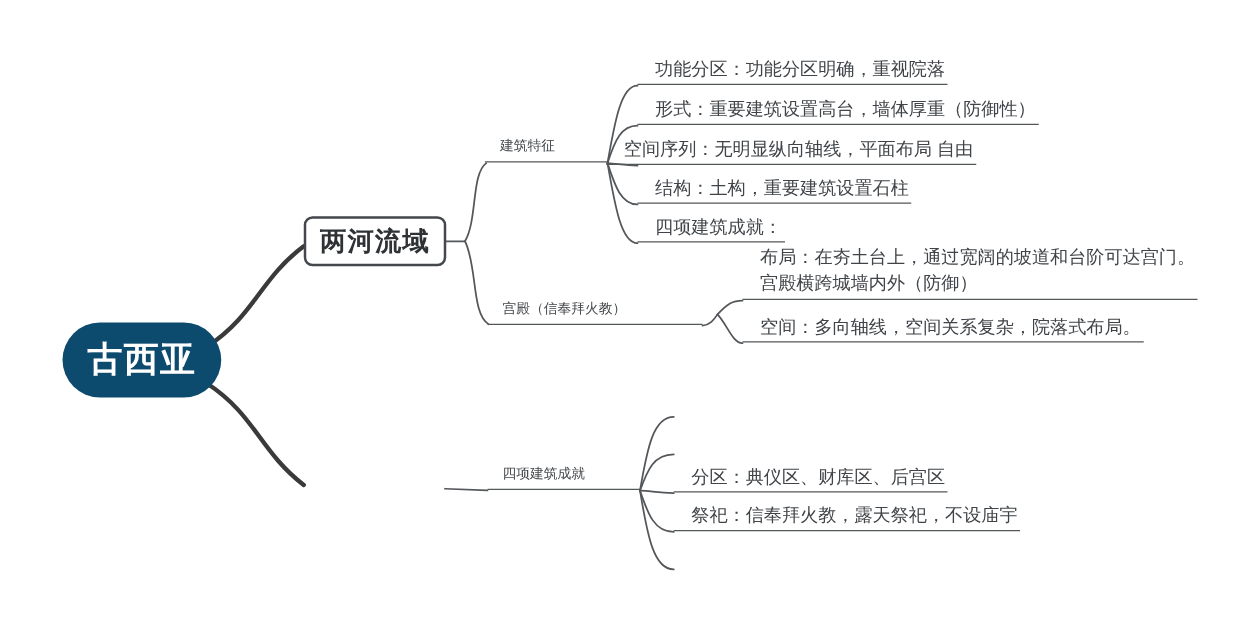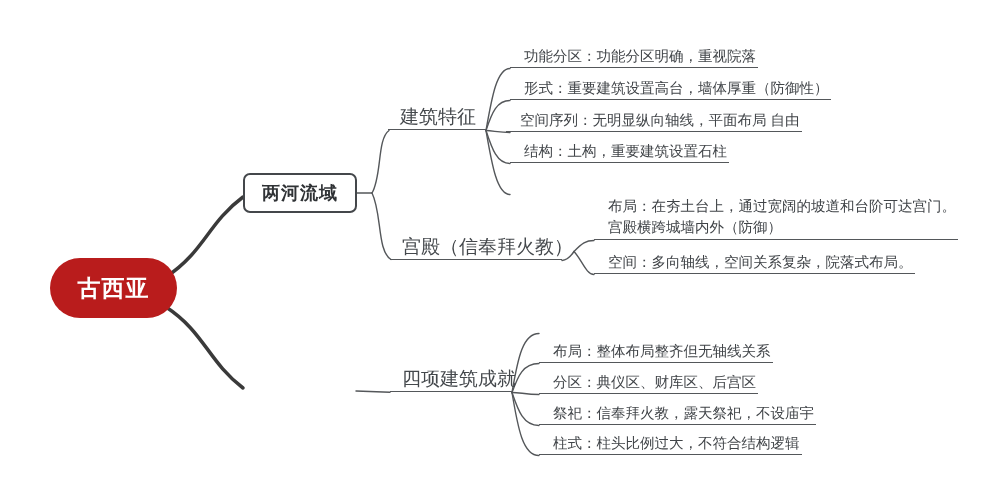--- a/index.html
+++ b/index.html
@@ -23,7 +23,7 @@
   .box-iran{left:243px;top:369px;width:113px;height:43px;}
 
   .node3{
-    position:absolute;font-size:19px;line-height:22px;color:#44484c;
+    position:absolute;font-size:11px;line-height:22px;color:#44484c;
     padding:0 0 1px 12px;border-bottom:1.5px solid #54575a;
     white-space:nowrap;box-sizing:border-box;overflow:visible;
   }

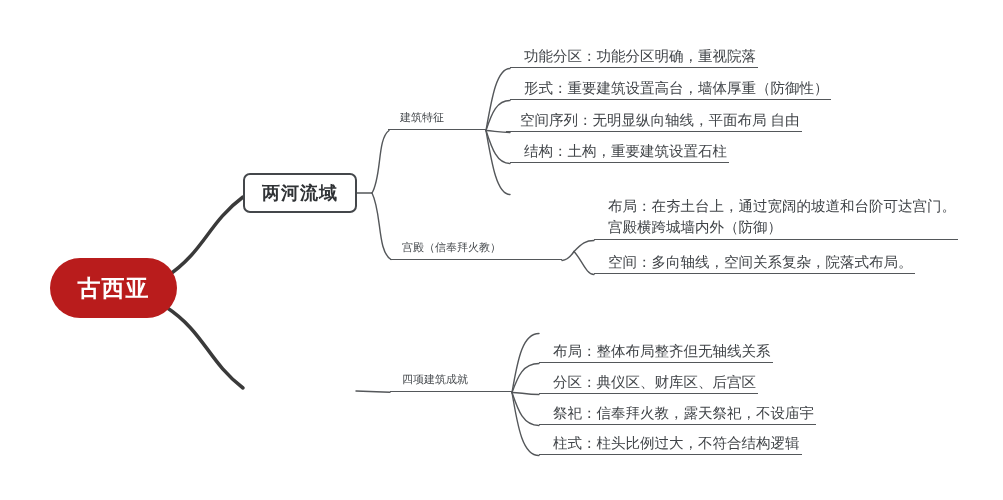--- a/index.html
+++ b/index.html
@@ -39,7 +39,7 @@
 
   .g1-l0{left:510px;top:46px;}
   .g1-l1{left:510px;top:78px;}
-  .g1-l2{left:506px;top:110px;}
+  .g1-l2{left:485px;top:110px;}
   .g1-l3{left:510px;top:141px;}
   .g1-l4{left:510px;top:172px;}
 

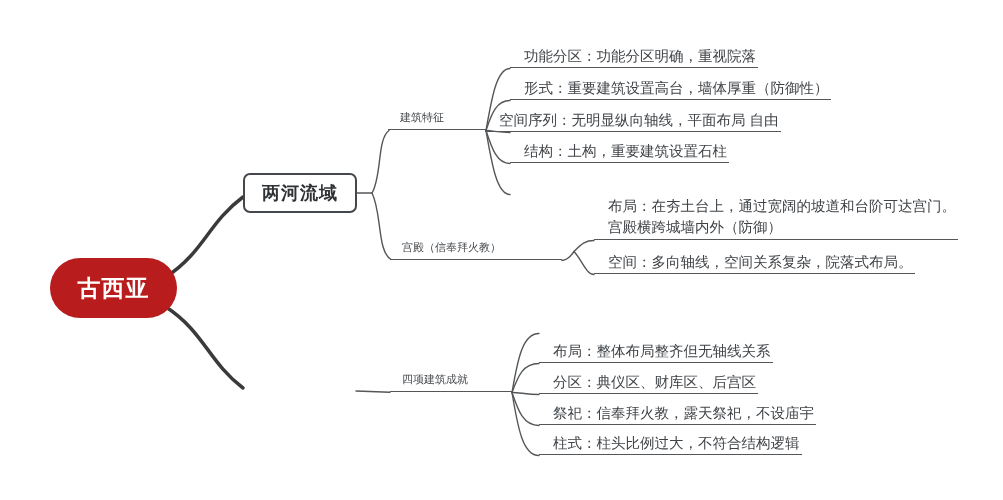--- a/index.html
+++ b/index.html
@@ -16,7 +16,7 @@
   .branch-box{
     position:absolute;background:#ffffff;border:2px solid #44474b;border-radius:7px;
     display:flex;align-items:center;justify-content:center;
-    color:#2f3235;font-size:18px;font-weight:bold;letter-spacing:1px;
+    color:#2f3235;font-size:21px;font-weight:bold;letter-spacing:1px;
     box-sizing:border-box;
   }
   .box-mesopotamia{left:243px;top:173px;width:114px;height:40px;}

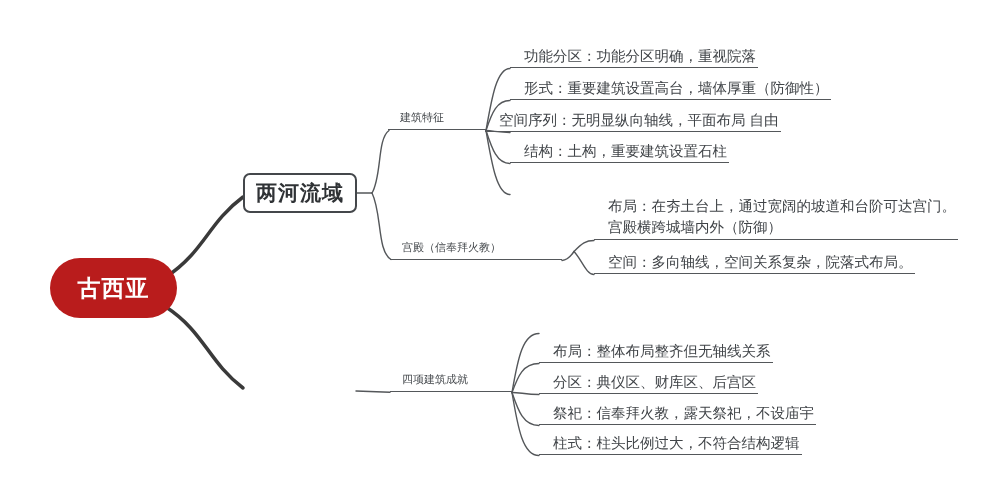--- a/index.html
+++ b/index.html
@@ -106,6 +106,7 @@
   <div class="leaf g1-l0">功能分区：功能分区明确，重视院落</div>
   <div class="leaf g1-l2">空间序列：无明显纵向轴线，平面布局 自由</div>
   <div class="leaf g1-l3">结构：土构，重要建筑设置石柱</div>
+  <div class="leaf g1-l4">四项建筑成就：</div>
 
   <div class="leaf two-line g2-l0">布局：在夯土台上，通过宽阔的坡道和台阶可达宫门。
 宫殿横跨城墙内外（防御）</div>

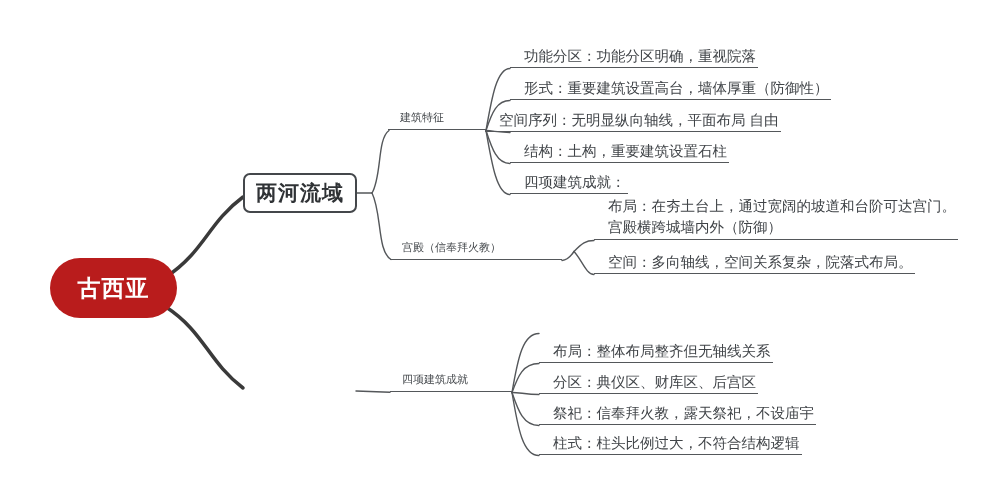--- a/index.html
+++ b/index.html
@@ -9,9 +9,9 @@
 
   .root-node{
     position:absolute;left:50px;top:258px;width:127px;height:60px;
-    background:#b91c1c;border-radius:30px;
+    background:#0c4a6e;border-radius:30px;
     display:flex;align-items:center;justify-content:center;
-    color:#ffffff;font-size:23px;font-weight:bold;letter-spacing:1px;
+    color:#ffffff;font-size:28px;font-weight:bold;letter-spacing:1px;
   }
   .branch-box{
     position:absolute;background:#ffffff;border:2px solid #44474b;border-radius:7px;

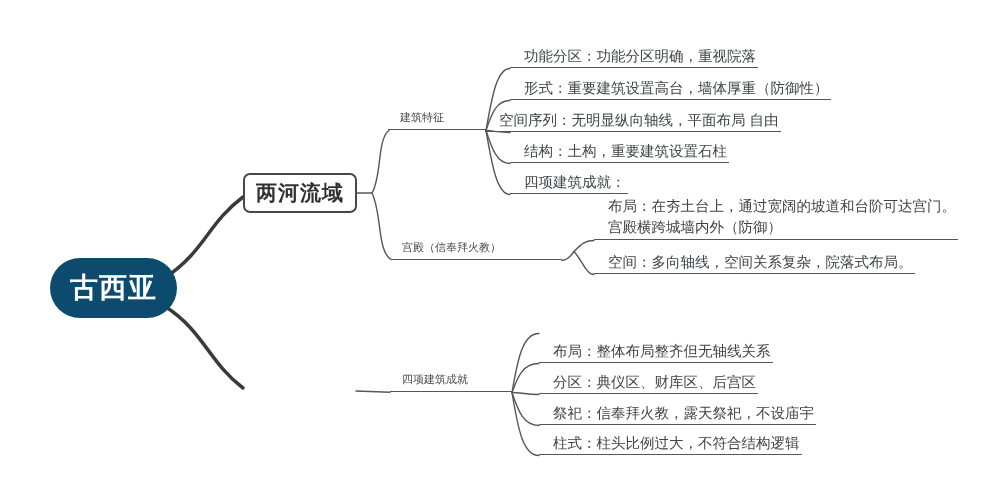--- a/index.html
+++ b/index.html
@@ -112,7 +112,6 @@
 宫殿横跨城墙内外（防御）</div>
   <div class="leaf g2-l1">空间：多向轴线，空间关系复杂，院落式布局。</div>
 
-  <div class="leaf g3-l1">布局：整体布局整齐但无轴线关系</div>
   <div class="leaf g3-l2">分区：典仪区、财库区、后宫区</div>
   <div class="leaf g3-l3">祭祀：信奉拜火教，露天祭祀，不设庙宇</div>
   <div class="leaf g3-l4">柱式：柱头比例过大，不符合结构逻辑</div>

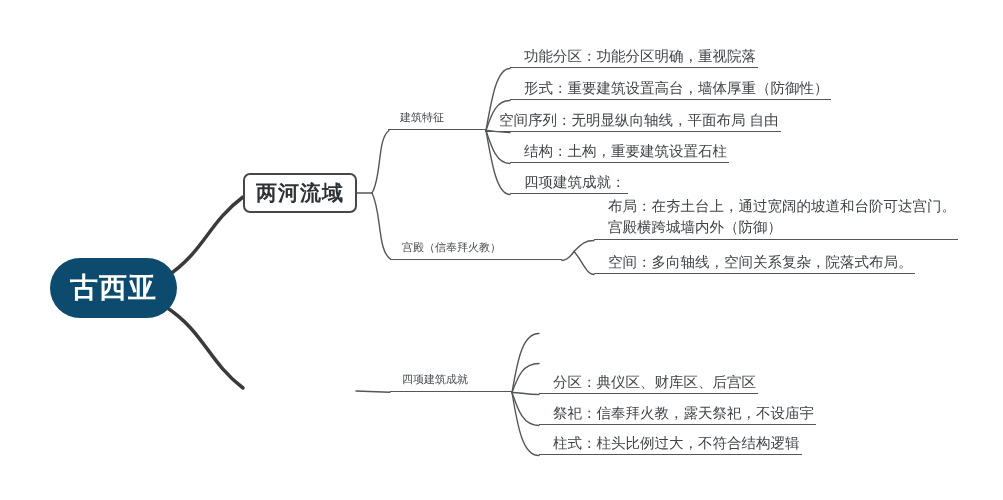--- a/index.html
+++ b/index.html
@@ -114,7 +114,6 @@
 
   <div class="leaf g3-l2">分区：典仪区、财库区、后宫区</div>
   <div class="leaf g3-l3">祭祀：信奉拜火教，露天祭祀，不设庙宇</div>
-  <div class="leaf g3-l4">柱式：柱头比例过大，不符合结构逻辑</div>
 
 </div>
 

